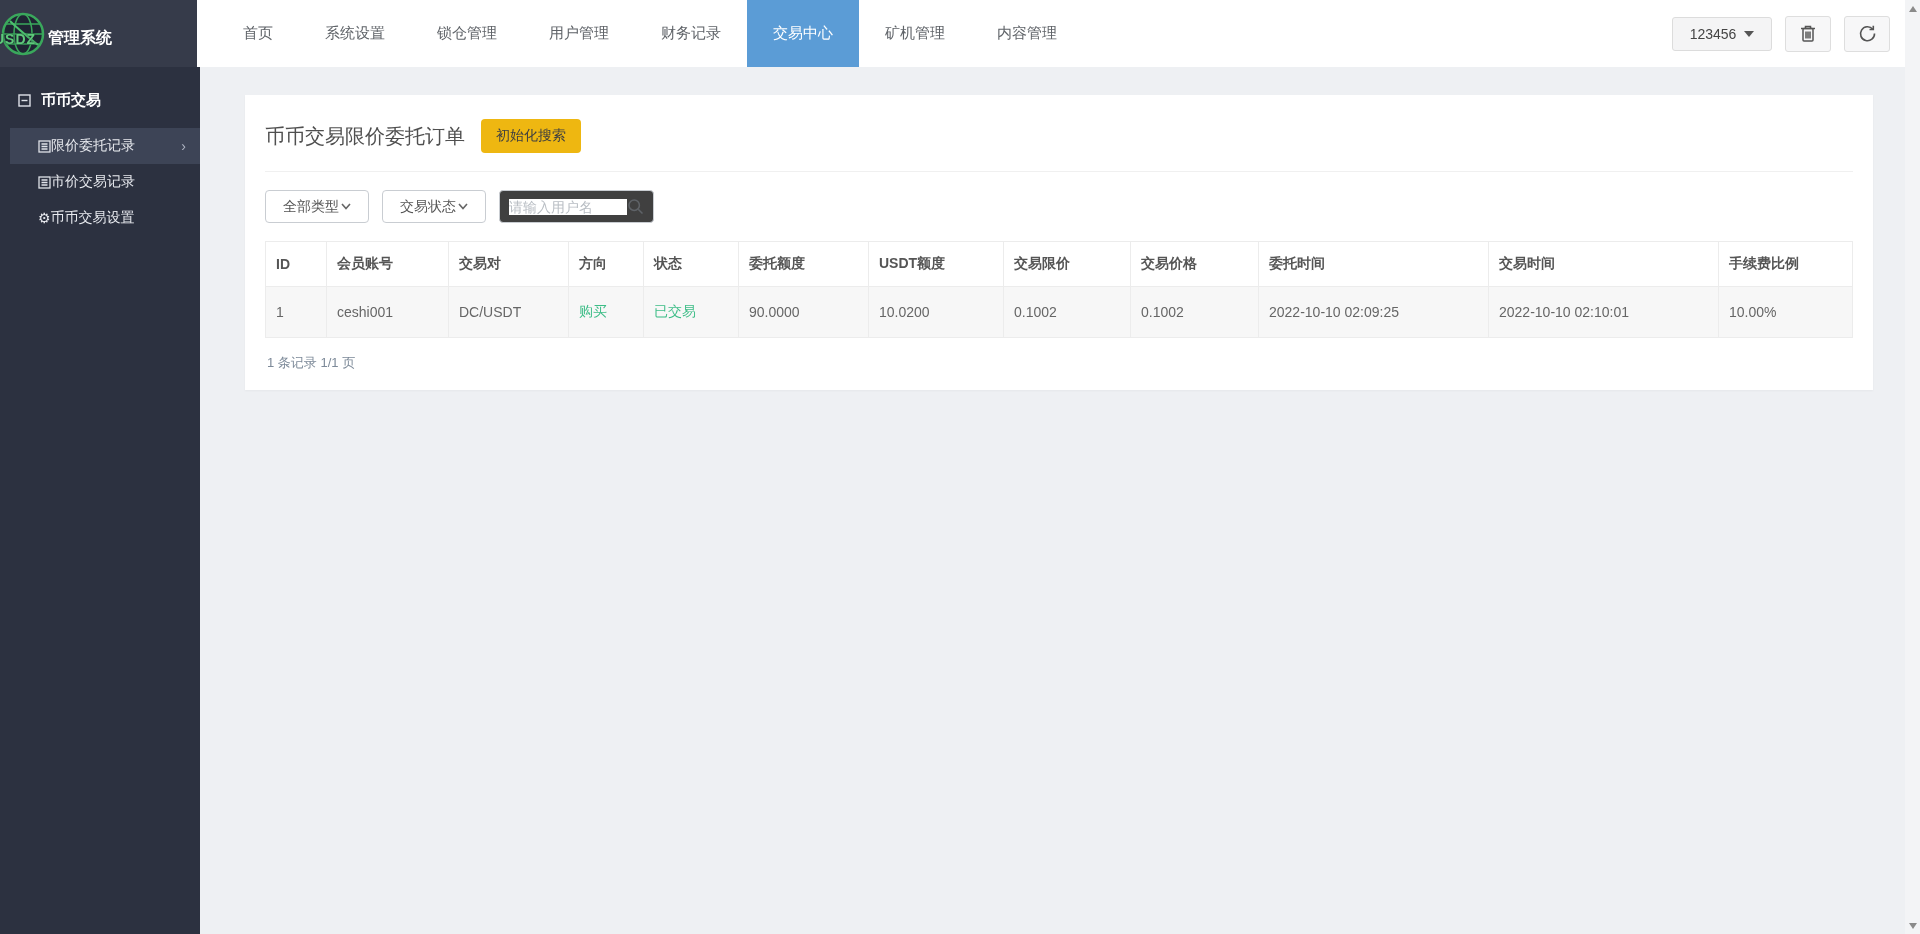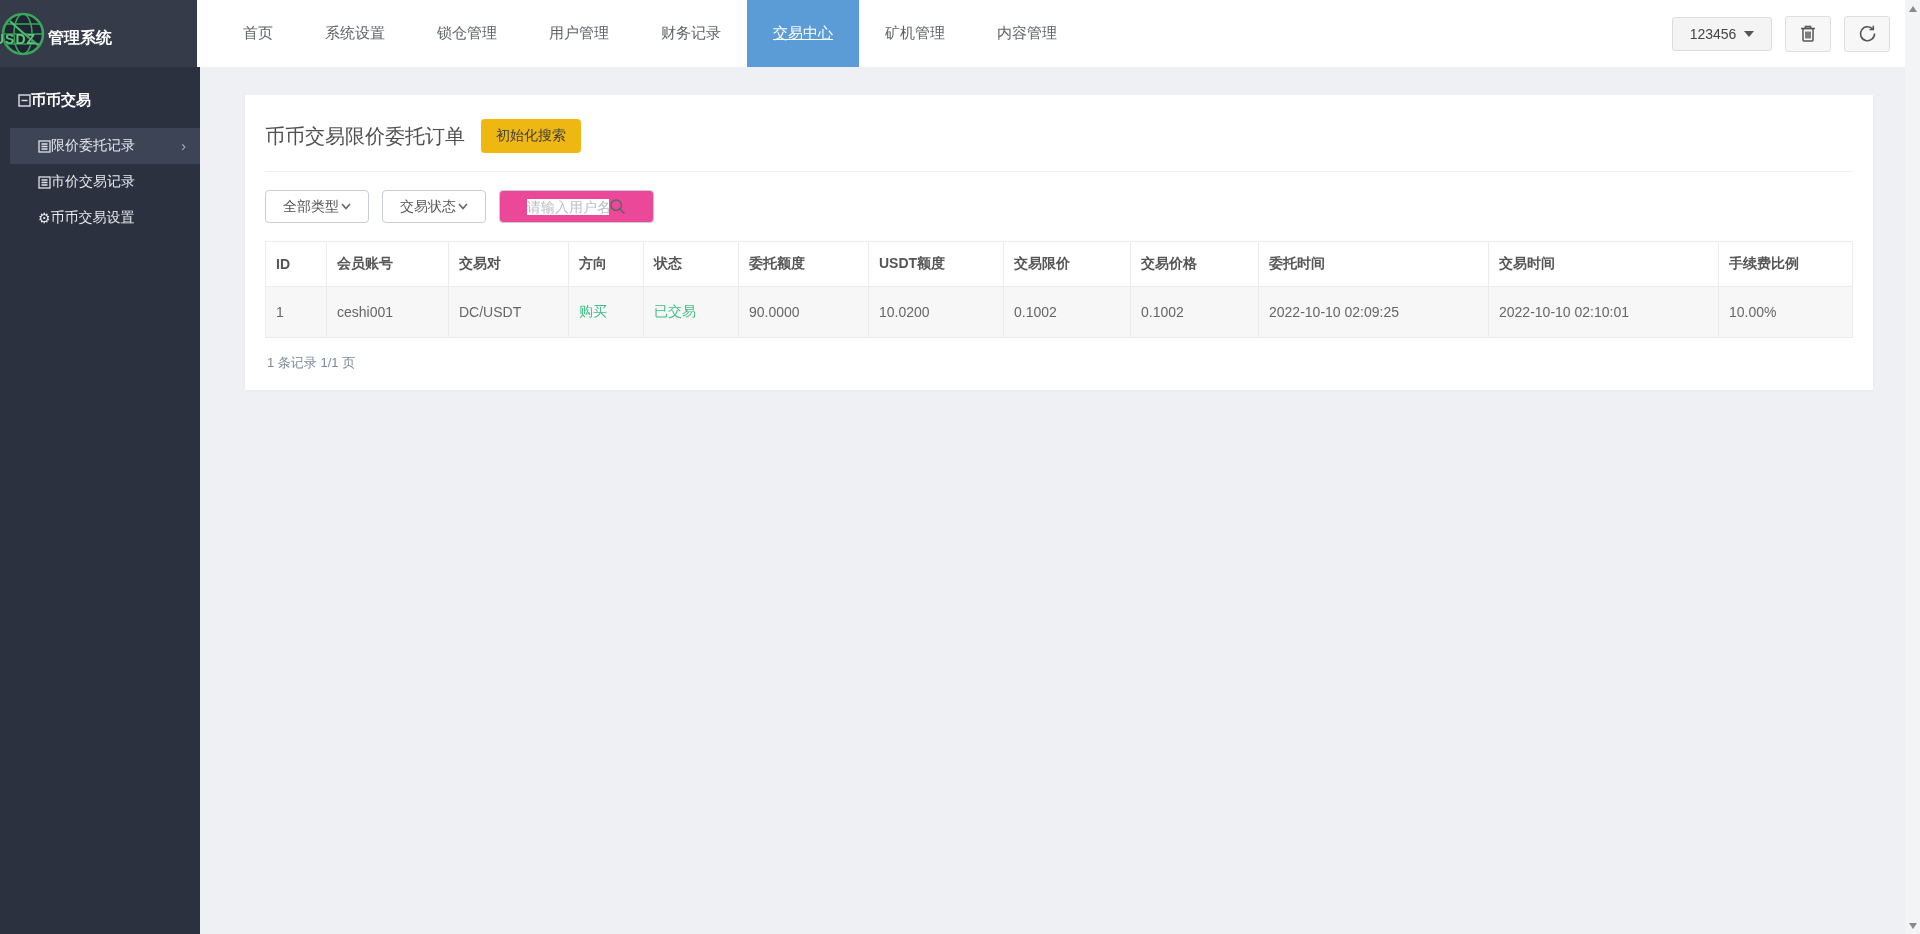--- a/index.html
+++ b/index.html
@@ -18,7 +18,7 @@
   .nav-items { display:flex; align-items:stretch; margin-left:20px;text-align:center; }
   .nav-item { display:flex; align-items:center; padding:0 26px; font-size:15px;
     color:#5f6368; cursor:pointer; }
-  .nav-item.active { background:#5b9cd6; color:#ffffff;text-decoration:underline; }
+  .nav-item.active { background:#5b9cd6; color:#ffffff; }
   .nav-right { margin-left:auto; display:flex; align-items:center; gap:13px;
     padding-right:30px; }
   .user-btn { height:20px; min-width:100px; background:#f4f4f5; border:1px solid #dcdcdc;

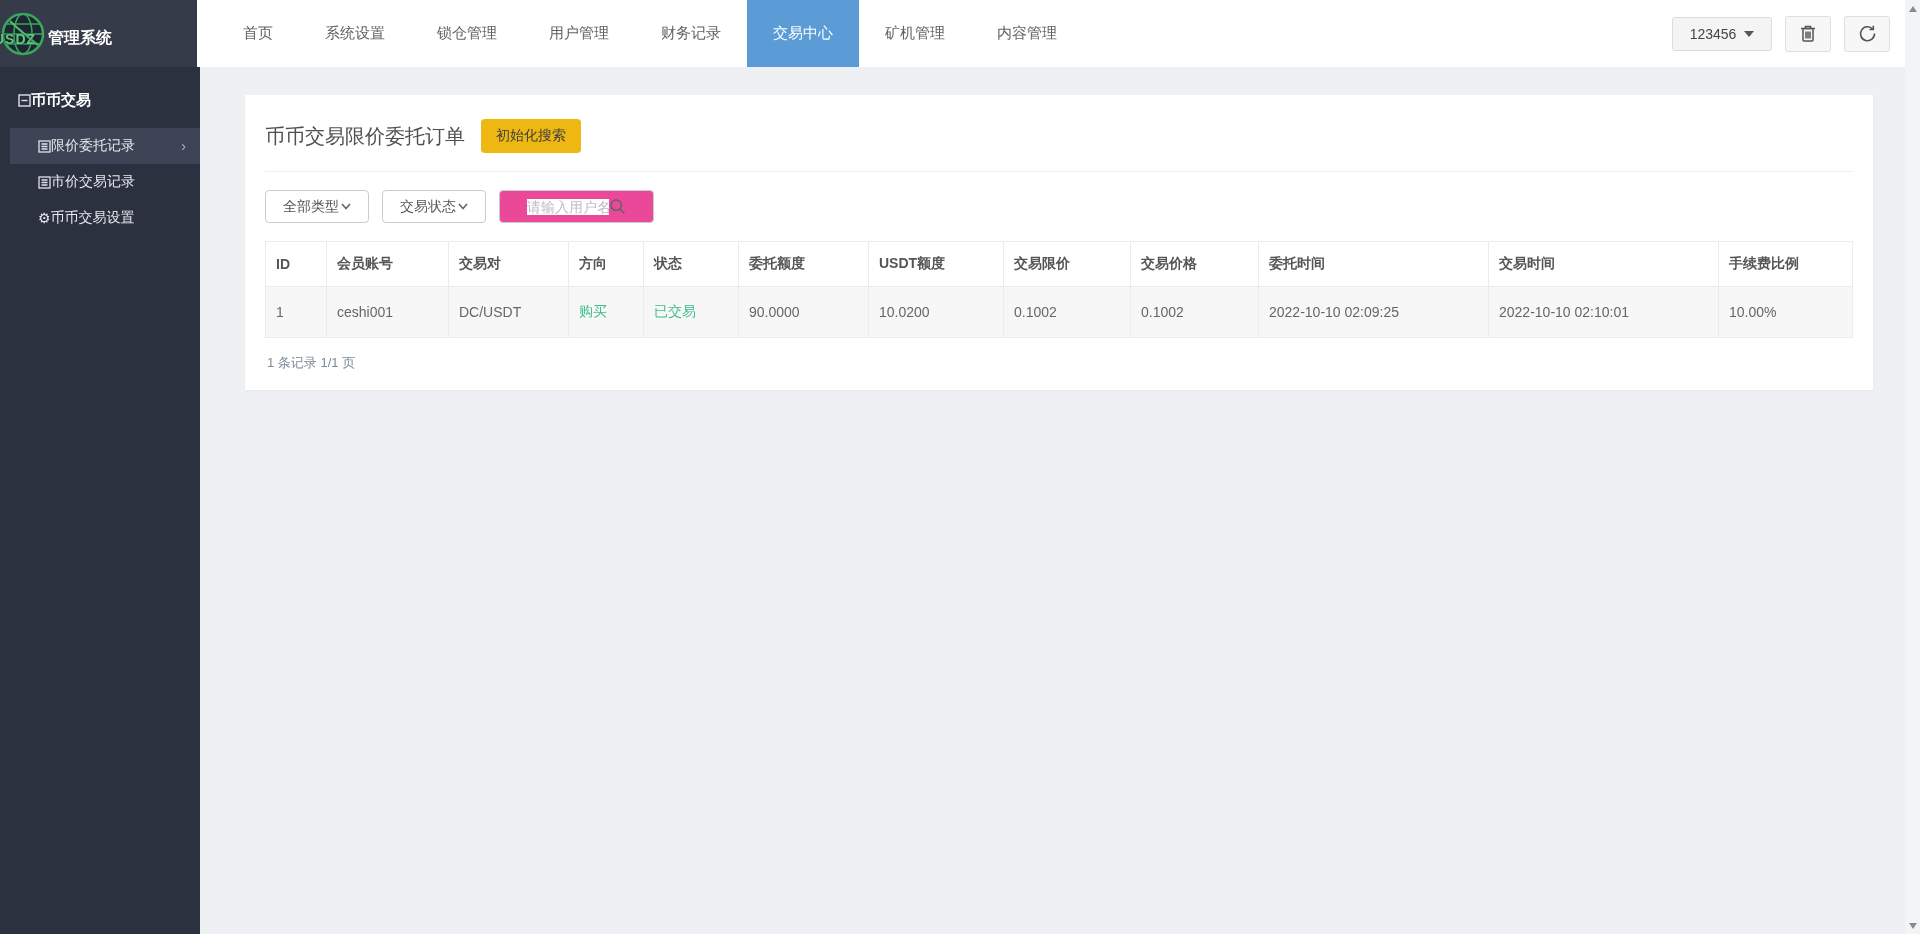--- a/index.html
+++ b/index.html
@@ -33,7 +33,7 @@
   
   .sidebar { position:absolute; left:0; top:67px; bottom:0; width:200px;
     background:#2c3140; z-index:10; }
-  .side-group { display:flex; align-items:center; gap:0; color:#ffffff;
+  .side-group { display:flex; align-items:center; gap:10px; color:#ffffff;
     font-size:15px; font-weight:bold; padding:24px 0 18px 18px; }
   .side-item { height:36px; display:flex; align-items:center; gap:0;
     color:#e7e9ee; font-size:14px; margin-left:10px; padding-left:28px;

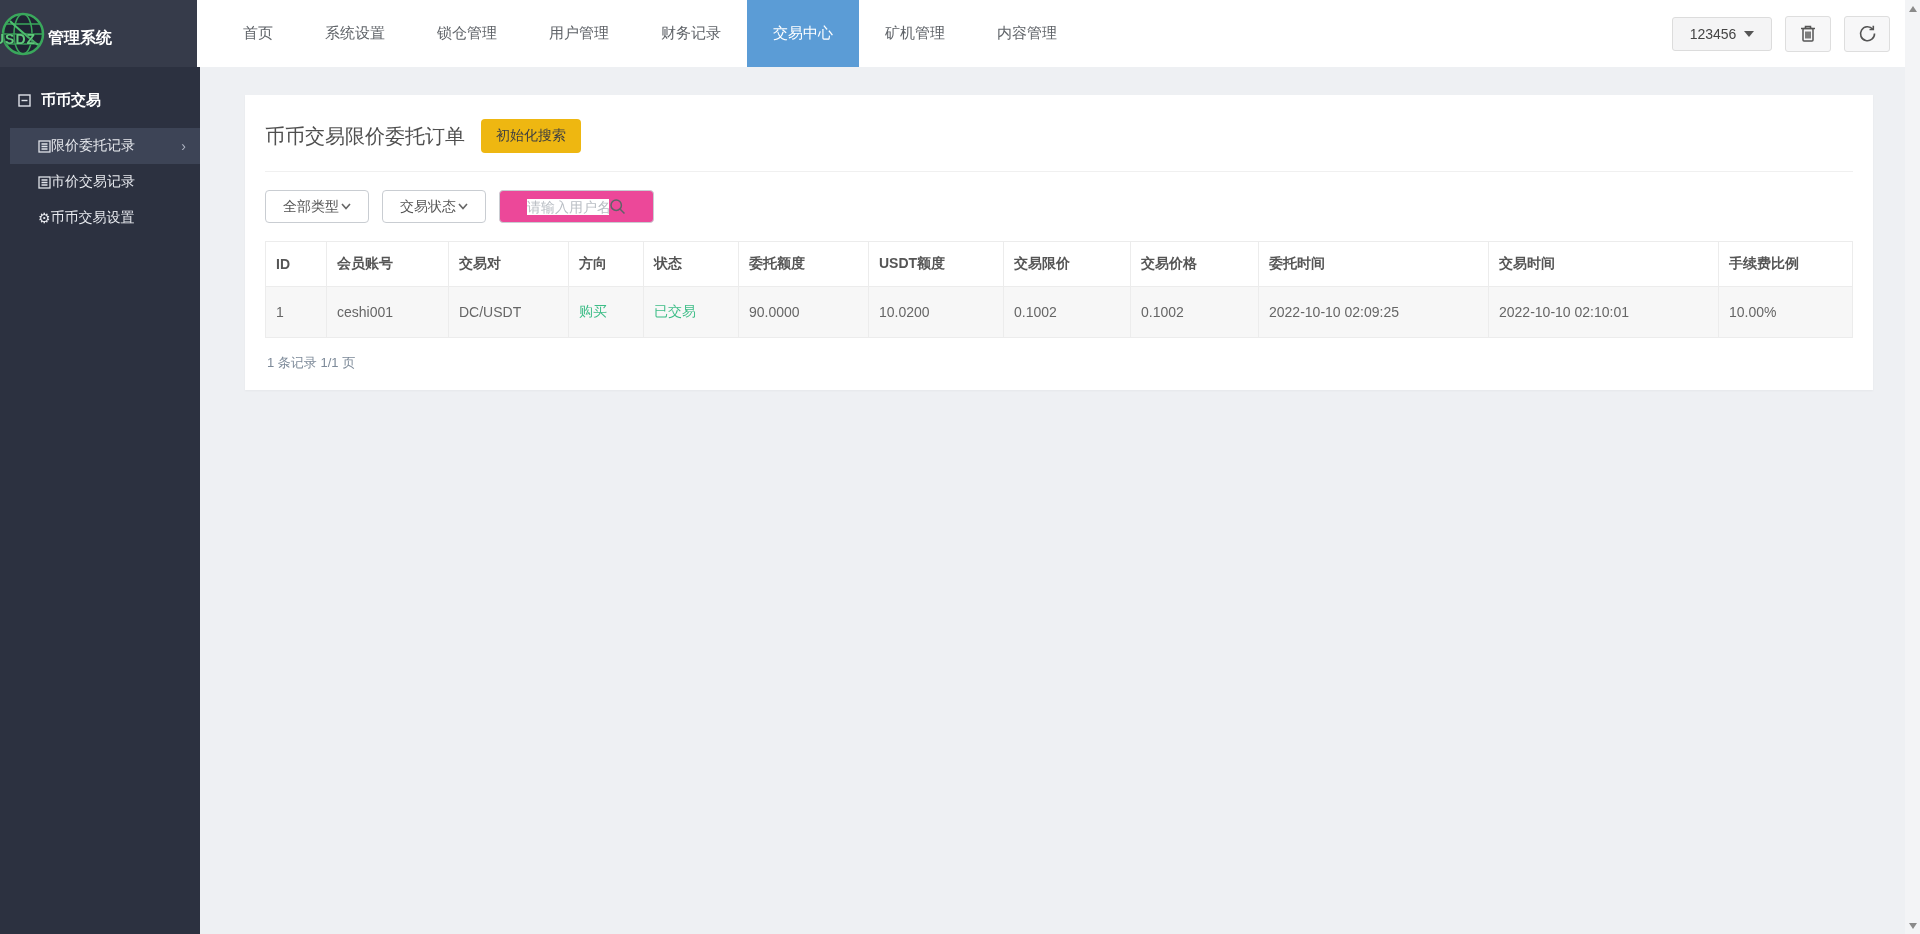--- a/index.html
+++ b/index.html
@@ -58,7 +58,7 @@
     display:flex; align-items:center; justify-content:space-between;
     padding:0 17px; font-size:14px; color:#555; background:#fff; cursor:pointer; }
   .search-box { width:155px; height:33px; border:1px solid #c9cdd2; border-radius:4px;
-    display:flex; align-items:center; padding:0 27px; background:#ec4899; }
+    display:flex; align-items:center; padding:0 9px; background:#404040; }
   .search-box input { border:none; outline:none; flex:1; font-size:14px; color:#555;
     min-width:0; font-family:inherit; }
   .search-box input::placeholder { color:#b9bec4; }

